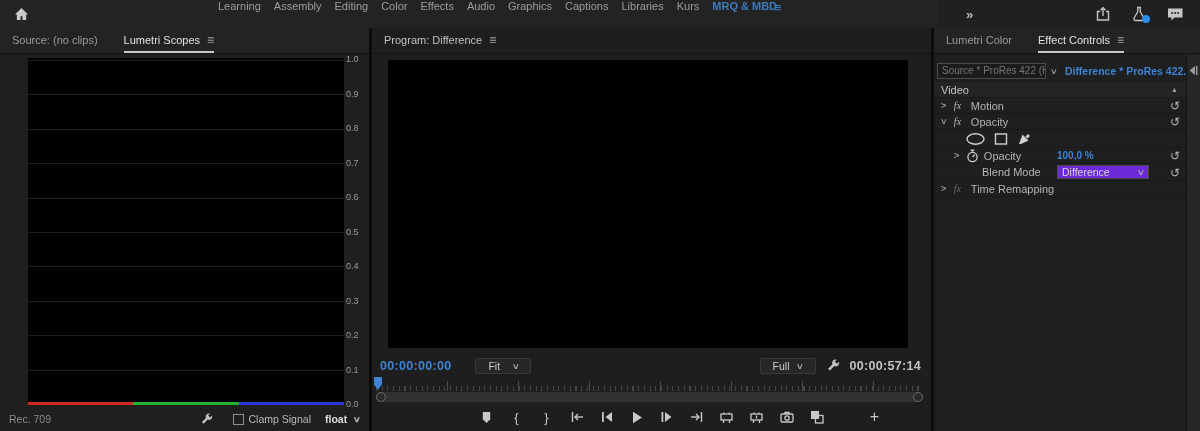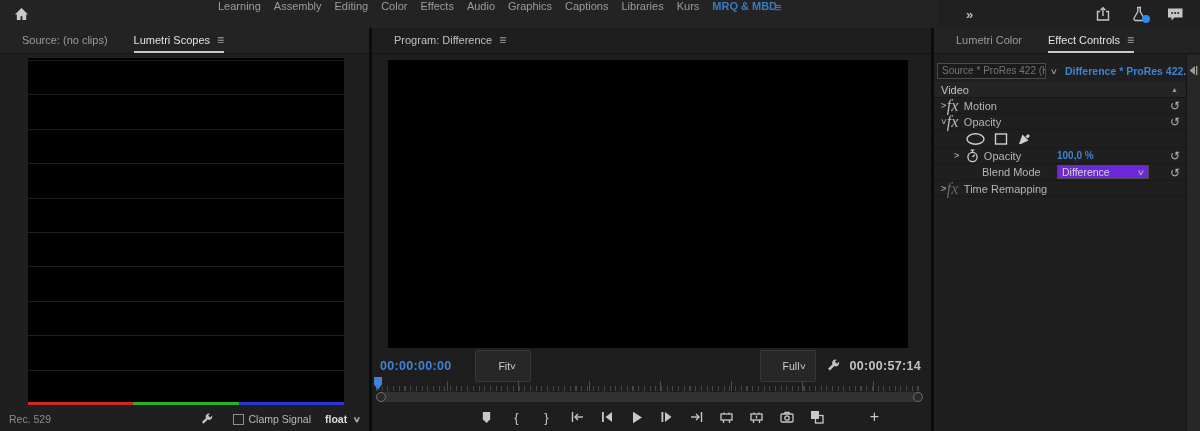--- a/index.html
+++ b/index.html
@@ -20,7 +20,7 @@
 
   
   .panel { position:absolute; top:28px; height:403px; background:#1f1f1f; }
-  .panel-head { position:relative; height:26px; background:#232323; border-bottom:1px solid #151515; display:flex; align-items:stretch; gap:26px; padding:0 22px; }
+  .panel-head { position:relative; height:26px; background:#232323; border-bottom:1px solid #151515; display:flex; align-items:stretch; gap:26px; padding:0 12px; }
   .ptab { display:flex; align-items:center; gap:7px; font-size:11px; color:#9b9b9b; border-bottom:2px solid transparent; white-space:nowrap; }
   .ptab.active { color:#e2e2e2; border-bottom-color:#c8c8c8; }
   .pmenu { font-size:12px; color:#a5a5a5; }

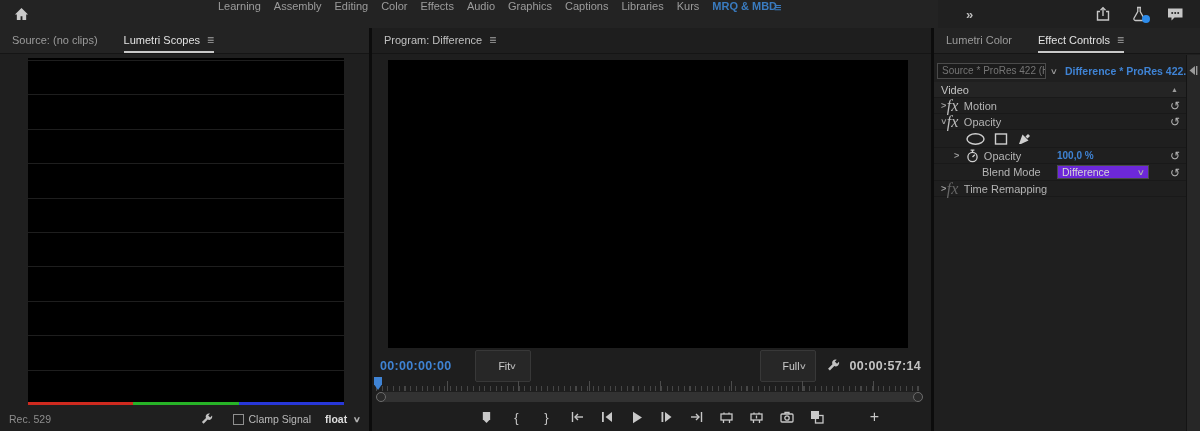--- a/index.html
+++ b/index.html
@@ -169,6 +169,19 @@
       </div>
     </div>
 
+    <div class="scope-ticks right">
+      <span>1.0</span>
+      <span>0.9</span>
+      <span>0.8</span>
+      <span>0.7</span>
+      <span>0.6</span>
+      <span>0.5</span>
+      <span>0.4</span>
+      <span>0.3</span>
+      <span>0.2</span>
+      <span>0.1</span>
+      <span>0.0</span>
+    </div>
 
     <div class="scope-foot">
       <span>Rec. 529</span>

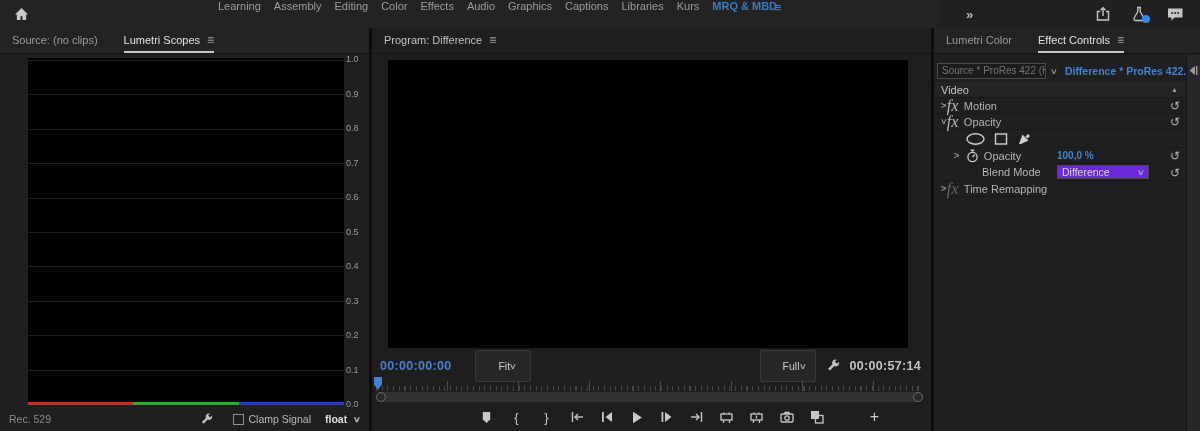--- a/index.html
+++ b/index.html
@@ -76,7 +76,7 @@
   .ind1 { margin-left:7px; } 
   .chev { font-size:8px; color:#9f9f9f; transform:scaleX(1.3); }
   .chev.r { display:inline-block; transform:rotate(-90deg) scaleX(1.3); }
-  .fxg { font-family:"Liberation Serif", serif; font-style:italic; font-size:16px; color:#bdbdbd; width:14px; }
+  .fxg { font-family:"Liberation Serif", serif; font-style:italic; font-size:10px; color:#bdbdbd; margin-left:7px; width:14px; }
   .fxg.dim { color:#666; }
   .rowlabel { margin-left:3px; }
   .rst { position:absolute; right:6px; top:1px; font-size:12px; color:#b3b3b3; }

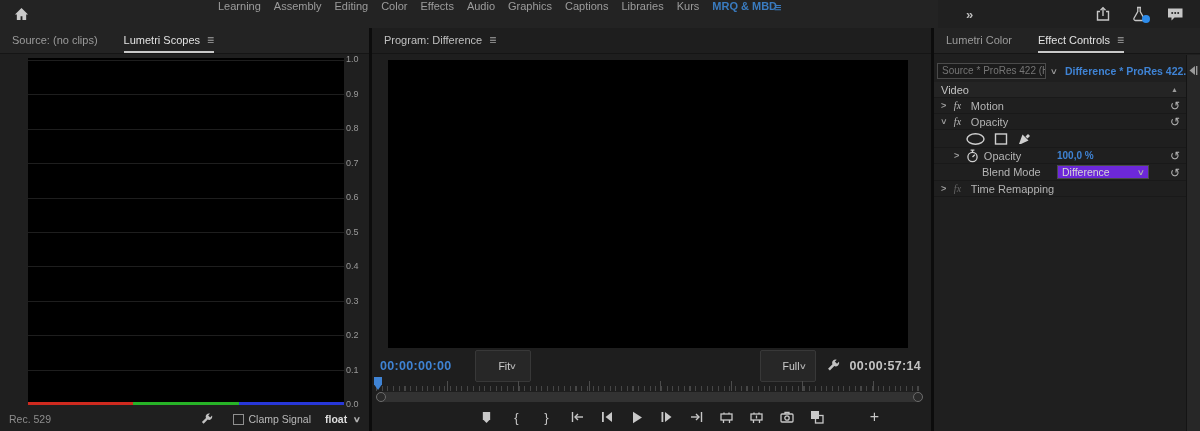--- a/index.html
+++ b/index.html
@@ -49,7 +49,7 @@
   .prog-ctl { position:absolute; left:8px; right:10px; top:328px; height:20px; display:flex; align-items:center; }
   .tc-cur { color:#3f83d4; font-size:12.5px; font-weight:bold; letter-spacing:.3px; }
   .tc-dur { color:#c4c4c4; font-size:12.5px; font-weight:bold; letter-spacing:.3px; }
-  .mini-select { display:flex; align-items:center; height:32px; padding:0 22px; background:#272727; border:1px solid #383838; border-radius:2px; font-size:10.5px; color:#cccccc; }
+  .mini-select { display:flex; align-items:center; height:16px; padding:0 12px; background:#272727; border:1px solid #383838; border-radius:2px; font-size:10.5px; color:#cccccc; }
   .mini-select .sel-chev { margin-left:16px; }
   .prog-ctl .grow { flex:1; }
   .wrench { color:#c2c2c2; margin:0 10px; }

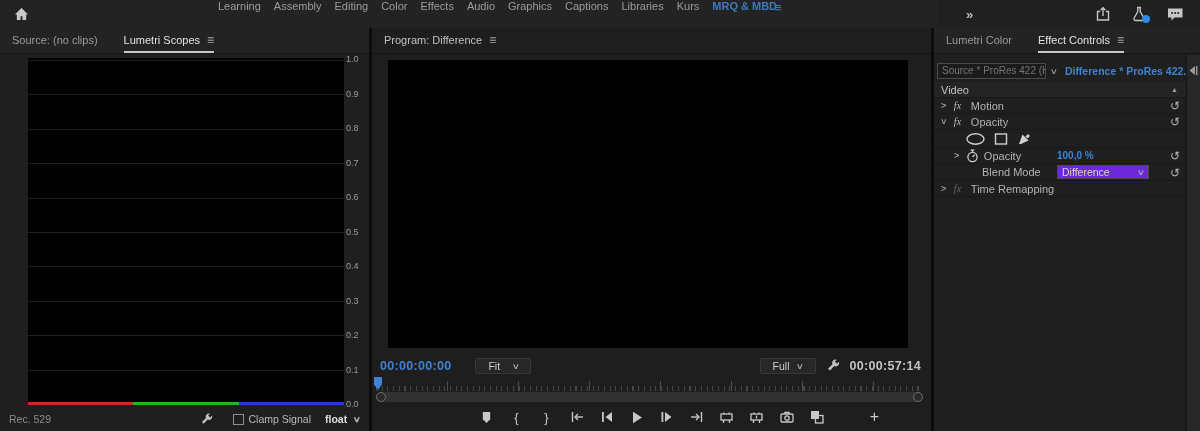--- a/index.html
+++ b/index.html
@@ -184,7 +184,7 @@
     </div>
 
     <div class="scope-foot">
-      <span>Rec. 529</span>
+      <span>Rec. 709</span>
       <span class="grow"></span>
       <span class="wrench" style="margin:0 6px 0 0;">
         <svg width="13" height="13" viewBox="0 0 13 13" fill="currentColor">

